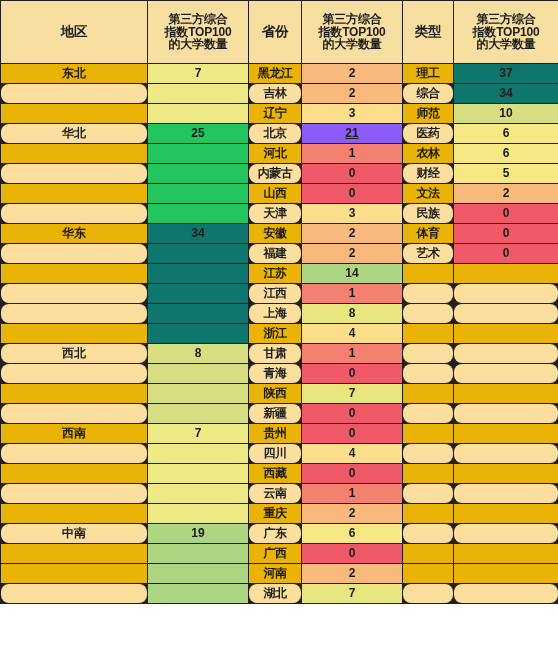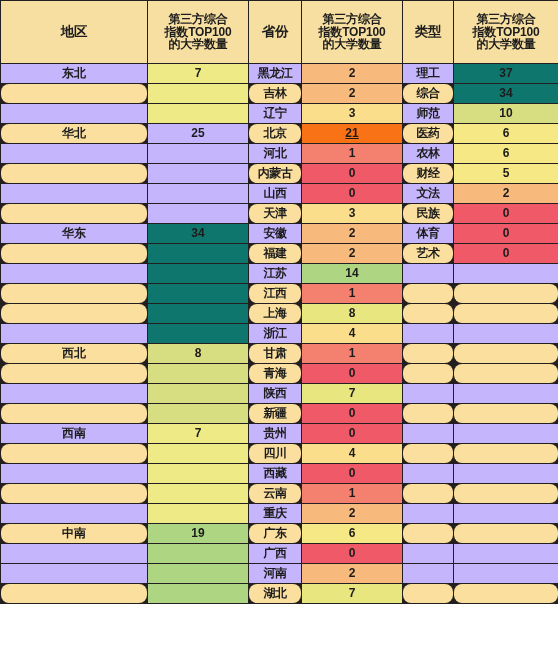--- a/index.html
+++ b/index.html
@@ -57,7 +57,7 @@
   col.c-tnum    { width: 104px; }
 
   
-  td.lbl-a { background:#c4b5fd; }
+  td.lbl-a { background:#eab308; }
   td.lbl-b { background:#fbdf9f;border-radius:8px; }
 
   td.prov  { font-size: 13px; letter-spacing:-0.5px;margin-top:26px; }

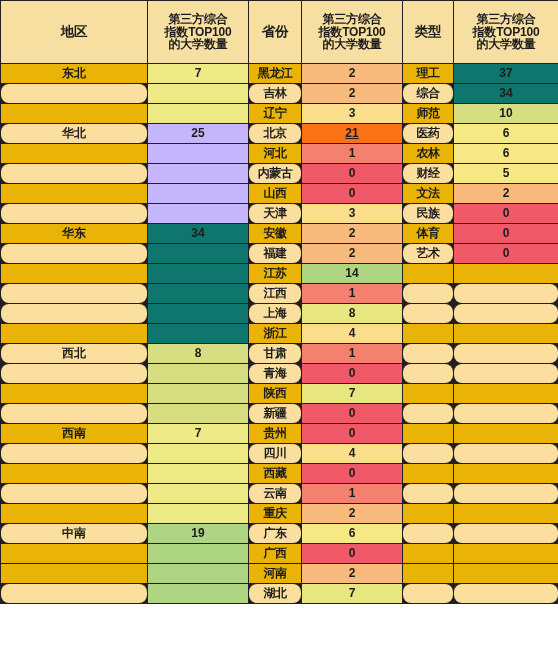--- a/index.html
+++ b/index.html
@@ -67,7 +67,7 @@
 
   
   .h-g3 { background:#0f766e; }   
-  .h-g2 { background:#c4b5fd; }   
+  .h-g2 { background:#22c55e; }   
   .h-g2b{ background:#f97316;text-decoration:underline; }   
   .h-g1 { background:#aed581; }   
   .h-y3 { background:#d7de81; }   

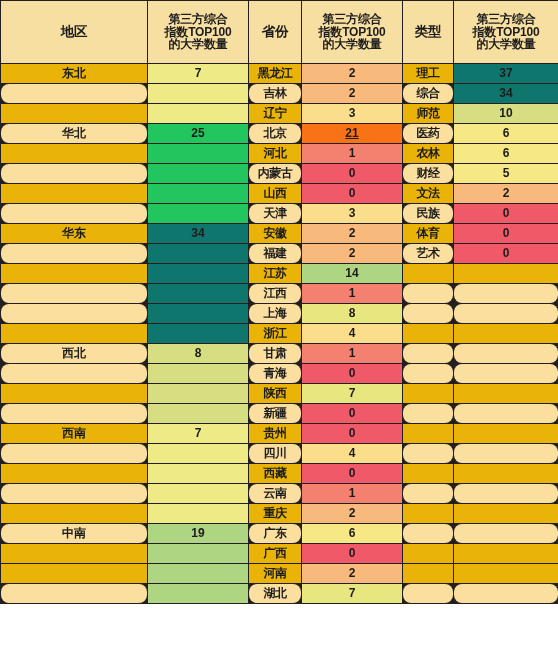--- a/index.html
+++ b/index.html
@@ -68,7 +68,7 @@
   
   .h-g3 { background:#0f766e; }   
   .h-g2 { background:#22c55e; }   
-  .h-g2b{ background:#f97316;text-decoration:underline; }   
+  .h-g2b{ background:#8b5cf6;text-decoration:underline; }   
   .h-g1 { background:#aed581; }   
   .h-y3 { background:#d7de81; }   
   .h-y2 { background:#e8e67f; }   

